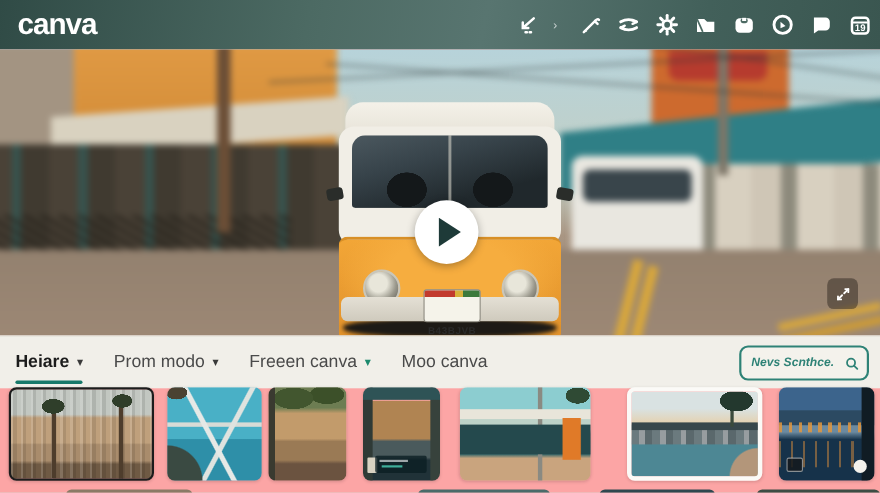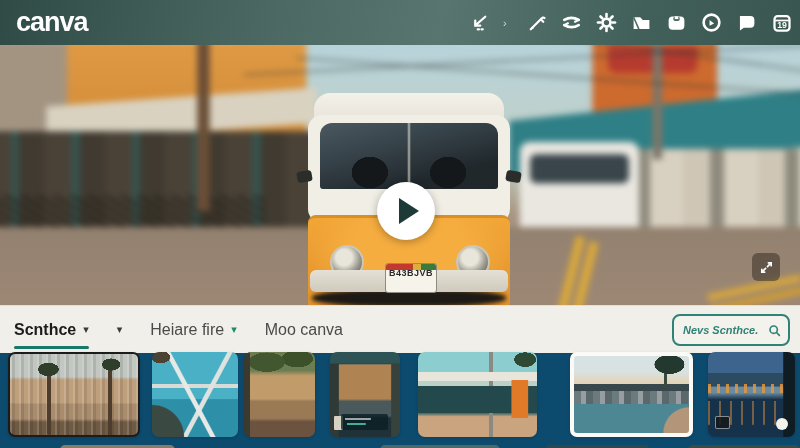--- a/index.html
+++ b/index.html
@@ -3,7 +3,7 @@
 <meta charset="utf-8">
 <style>
   html,body{margin:0;padding:0;background:#ddd;}
-  .stage{position:relative;width:800px;height:448px;overflow:hidden;background:#0c4a6e;
+  .stage{position:relative;width:800px;height:448px;overflow:hidden;background:#fca5a5;
          font-family:"Liberation Sans",sans-serif;}
   
   .header{position:absolute;top:0;left:0;width:800px;height:45px;

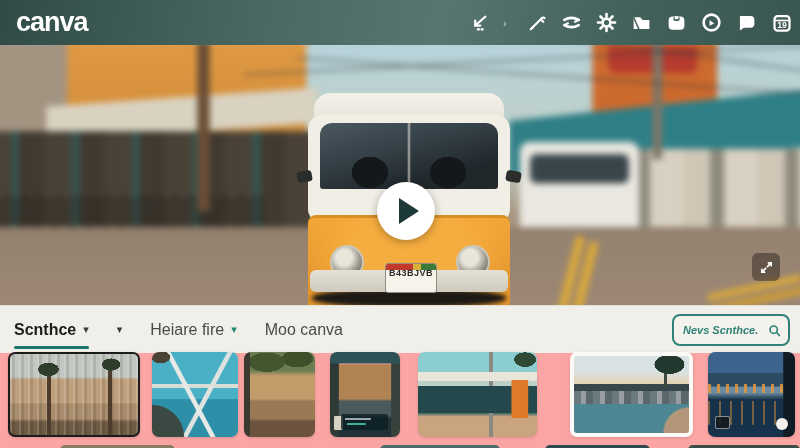--- a/index.html
+++ b/index.html
@@ -77,7 +77,7 @@
          display:flex;flex-direction:column;align-items:center;z-index:3;}
   .plate-strip{width:100%;height:6px;border-radius:2px 2px 0 0;
          background:linear-gradient(90deg,#c23a2e 0 55%,#d8b13a 55% 70%,#3c7a3c 70% 100%);}
-  .plate-num{font-size:9px;font-weight:bold;color:#2a2a2a;letter-spacing:.5px;line-height:19px;}
+  .plate-num{font-size:9px;font-weight:bold;color:#2a2a2a;letter-spacing:.5px;line-height:19px;margin-top:28px;}
   .busshadow{left:4px;top:196px;width:194px;height:18px;background:#1d1a16;border-radius:45%;filter:blur(2px);}
   
   .play-btn{position:absolute;left:377px;top:137px;width:58px;height:58px;border-radius:50%;background:#fff;

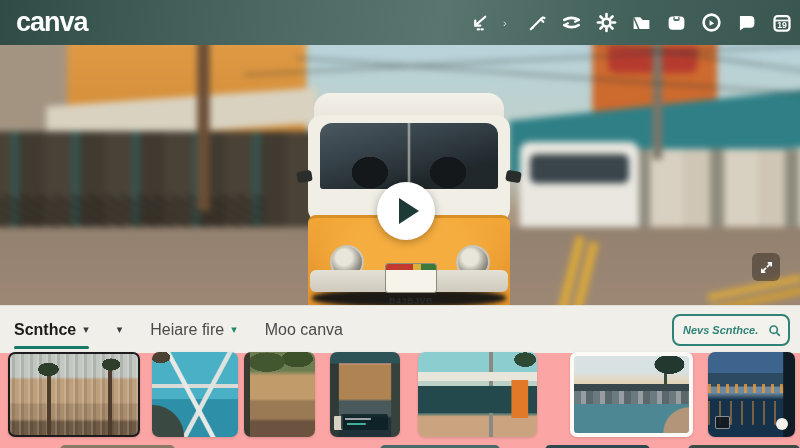--- a/index.html
+++ b/index.html
@@ -298,7 +298,7 @@
 
   <div class="tabbar">
     <div class="tab active">
-      <span class="lbl">Scnthce</span>
+      <span class="lbl">Heiare</span>
       <span class="chev">▾</span>
       <div class="underline"></div>
     </div>

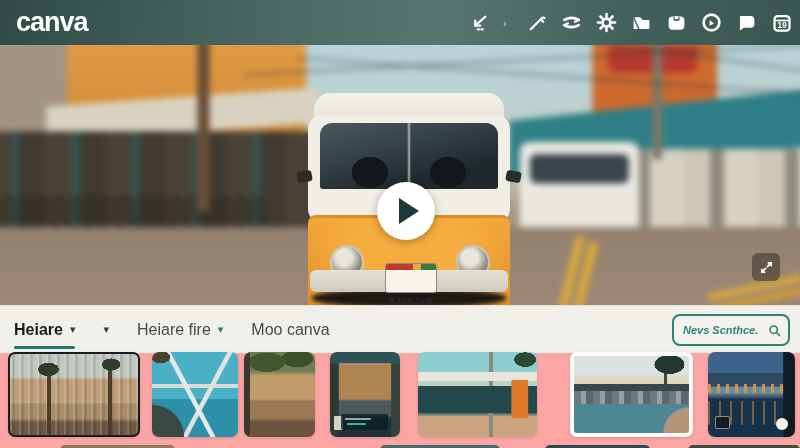--- a/index.html
+++ b/index.html
@@ -303,6 +303,7 @@
       <div class="underline"></div>
     </div>
     <div class="tab">
+      <span class="lbl">Prom modo</span>
       <span class="chev">▾</span>
     </div>
     <div class="tab">

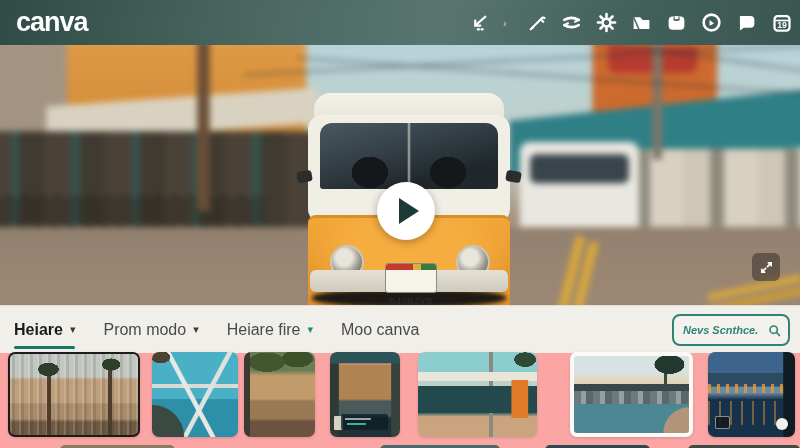--- a/index.html
+++ b/index.html
@@ -307,7 +307,7 @@
       <span class="chev">▾</span>
     </div>
     <div class="tab">
-      <span class="lbl">Heiare fire</span>
+      <span class="lbl">Freeen canva</span>
       <span class="chev teal">▾</span>
     </div>
     <div class="tab">

